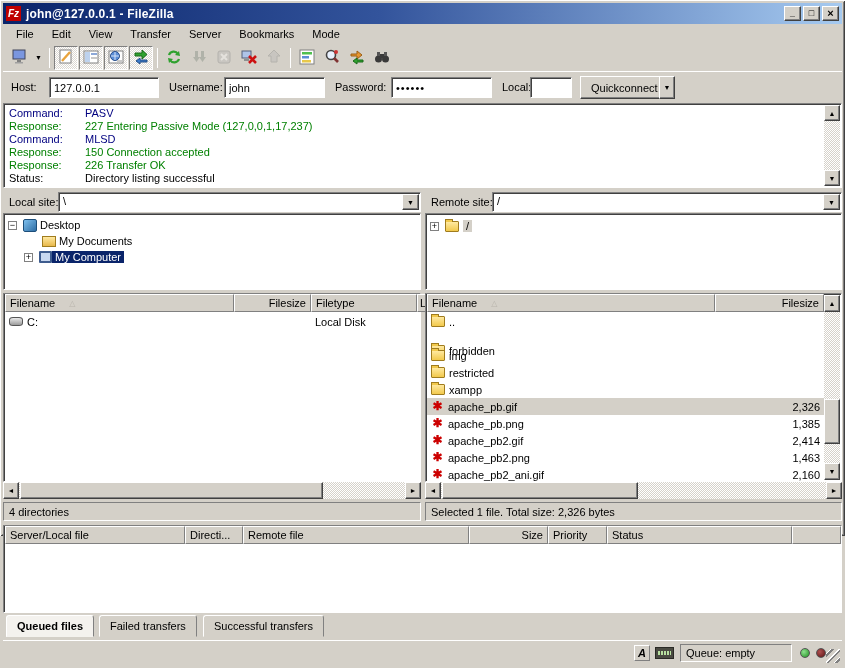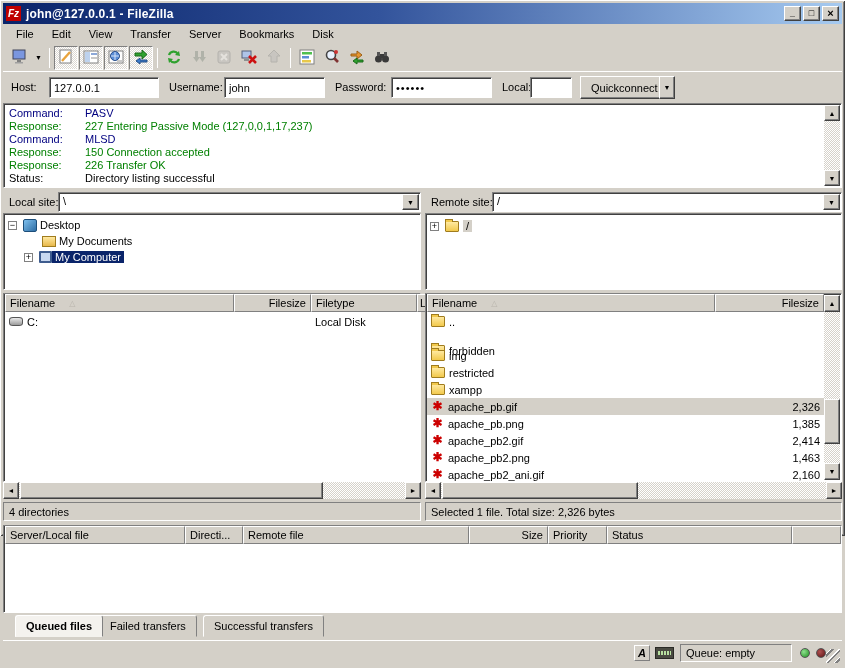--- a/index.html
+++ b/index.html
@@ -116,7 +116,7 @@
     <span class="menu-item">Transfer</span>
     <span class="menu-item">Server</span>
     <span class="menu-item">Bookmarks</span>
-    <span class="menu-item">Disk</span>
+    <span class="menu-item">Mode</span>
   </div>
 
   <div class="abs toolbar">

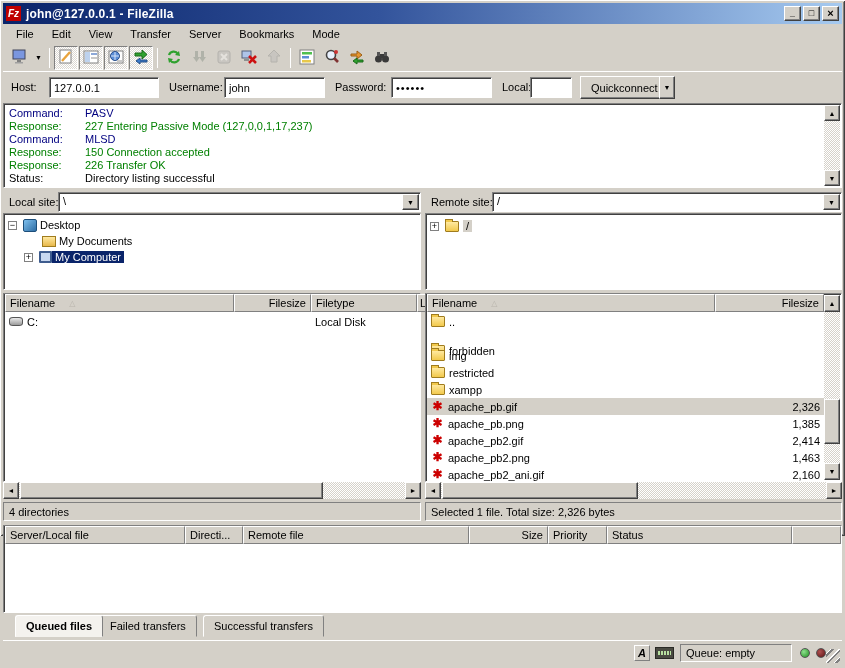--- a/index.html
+++ b/index.html
@@ -469,7 +469,7 @@
   </div>
 
   <div class="abs" style="left:3px; top:615px; width:839px; height:22px;">
-    <div class="tab active" style="left:12px;">
+    <div class="tab active" style="left:3px;">
         <span>Queued files</span>
       </div>
     <div class="tab" style="left:96px;">

